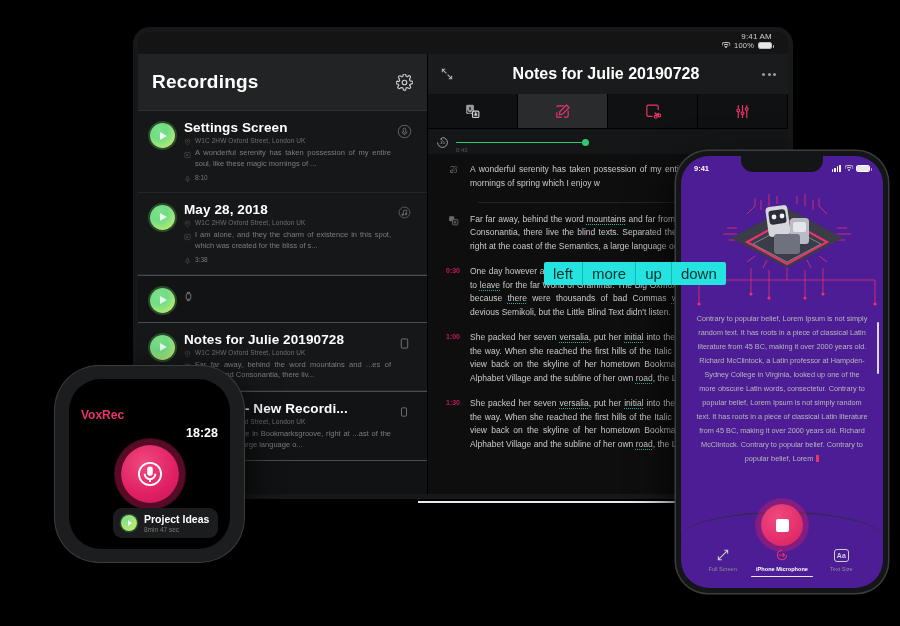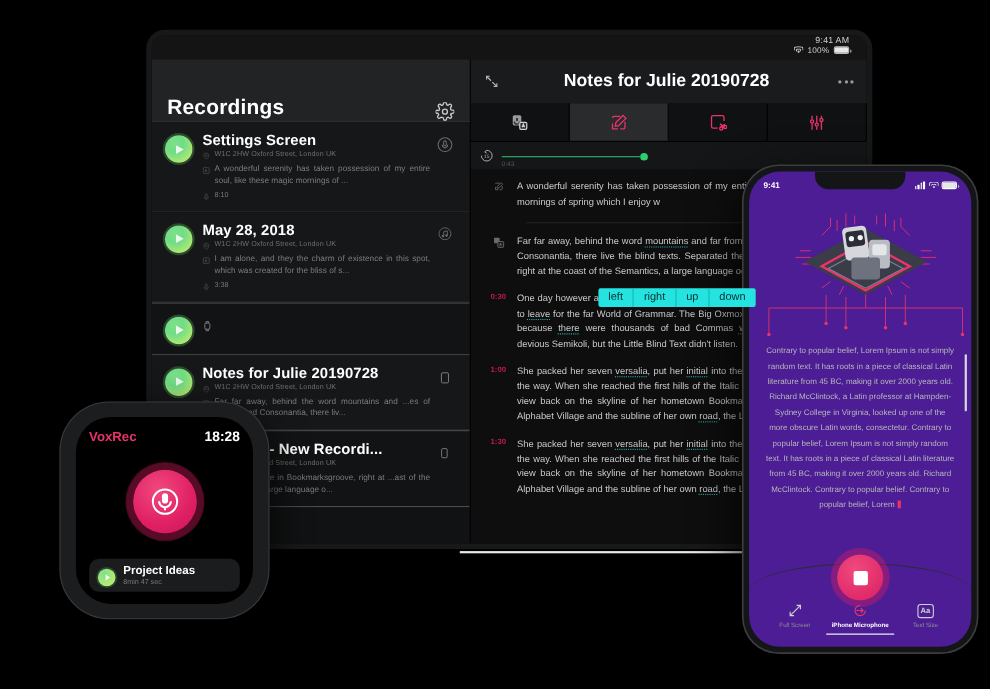--- a/index.html
+++ b/index.html
@@ -29,7 +29,7 @@
 
   
   .pane-left { width:290px; background:#111213; border-right:1px solid #000; display:flex; flex-direction:column; }
-  .pl-head { height:57px; background:#222325; display:flex; align-items:flex-end;
+  .pl-head { height:57px; background:#222325; display:flex; align-items:center;
              padding:0 14px; border-bottom:1px solid #2d2e30; }
   .pl-title { color:#fff; font-size:19px; font-weight:bold; letter-spacing:.2px; }
   .gear { margin-left:auto; width:17px; height:17px; }

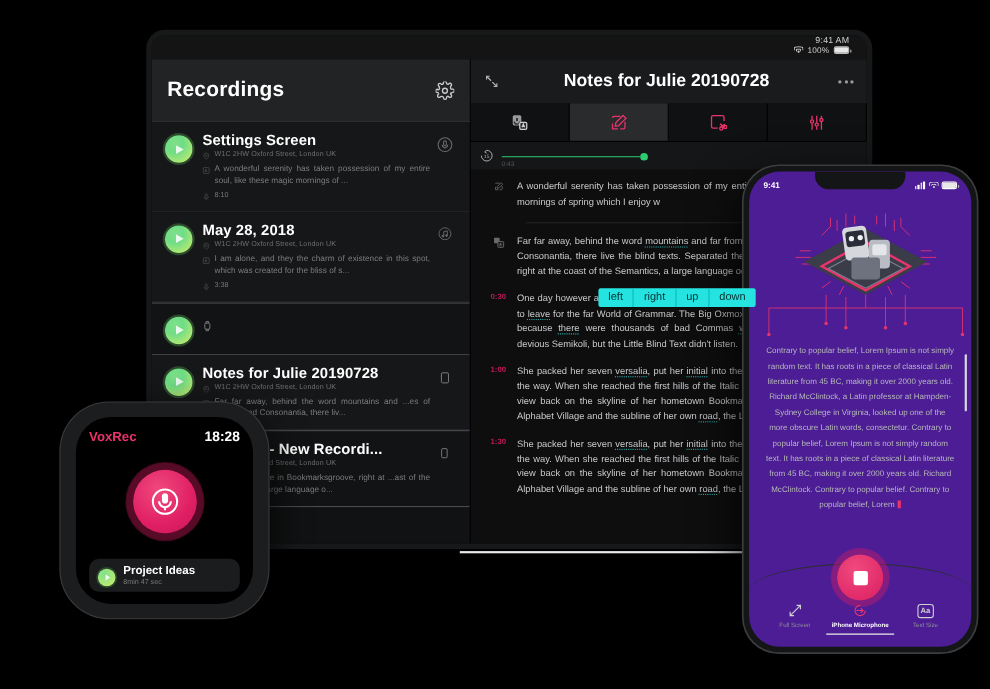--- a/index.html
+++ b/index.html
@@ -82,7 +82,7 @@
         text-decoration-color:#2aa8a8; text-underline-offset:2px; }
   .suggest { position:absolute; left:116px; top:108px; display:flex;
              background:#24e3e0; border-radius:2px; overflow:hidden; z-index:5; }
-  .suggest span { padding:3px 9px; color:#06312f; font-size:10px;
+  .suggest span { padding:3px 9px; color:#06312f; font-size:15px;
                   border-right:1px solid #0fb9b6; white-space:nowrap; }
   .suggest span:last-child { border-right:none; }
 

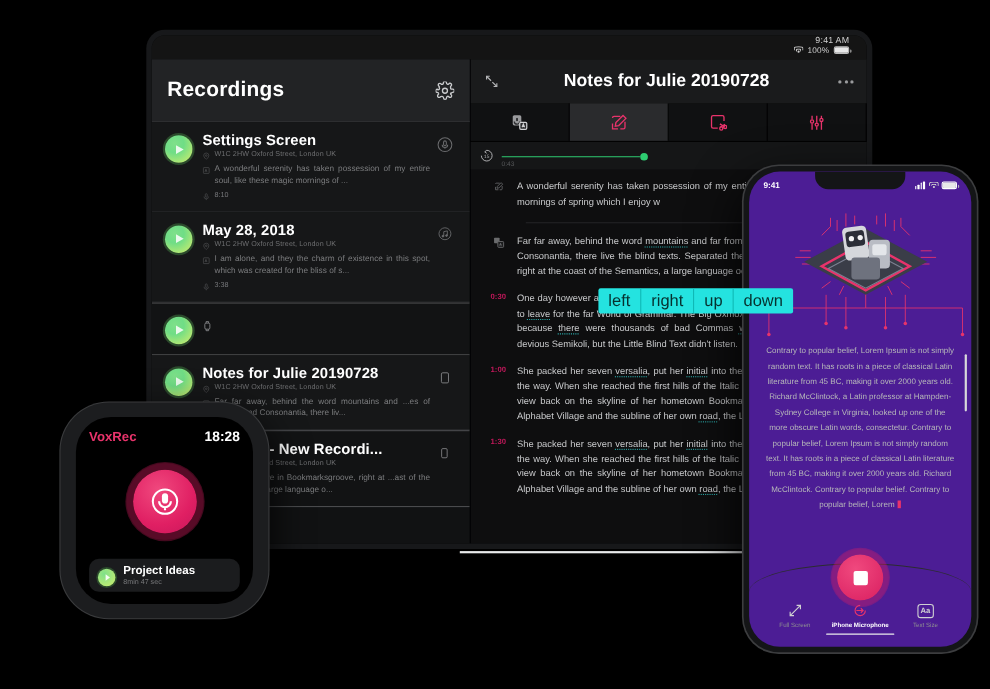--- a/index.html
+++ b/index.html
@@ -442,7 +442,7 @@
 
           <div class="suggest">
             <span>left</span>
-            <span>right</span>
+            <span>more</span>
             <span>up</span>
             <span>down</span>
           </div>

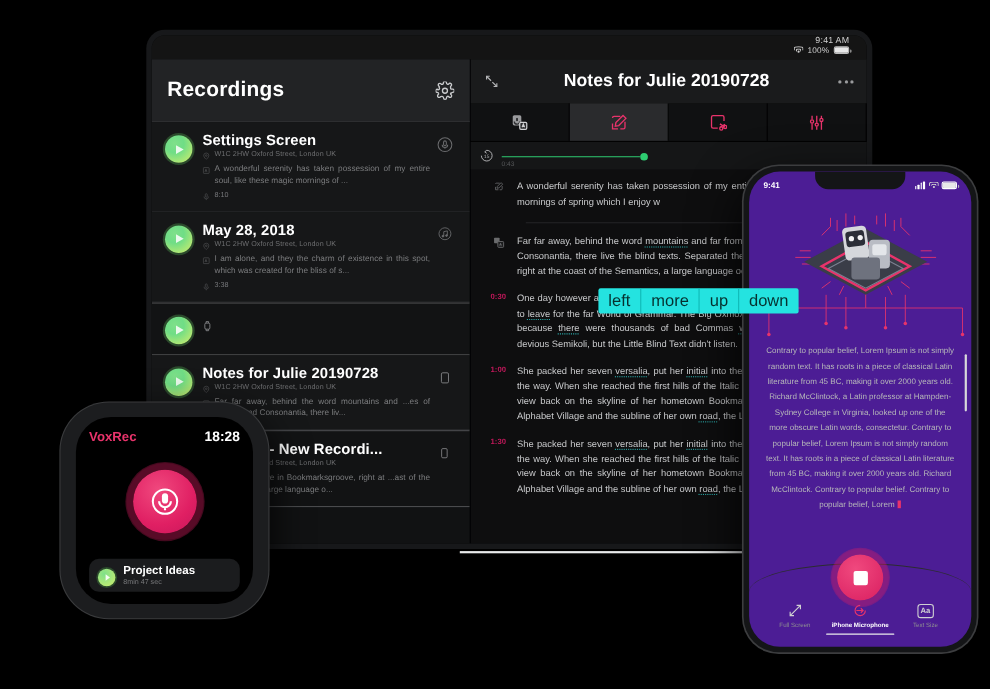--- a/index.html
+++ b/index.html
@@ -95,7 +95,7 @@
                padding:11px 12px; display:flex; flex-direction:column; }
   .w-top { display:flex; align-items:center; }
   .w-brand { color:#e8336b; font-size:12px; font-weight:bold; }
-  .w-time { margin-left:auto; color:#fff; font-size:12.5px; font-weight:bold; }
+  .w-time { margin-left:auto; color:#fff; font-size:12.5px; font-weight:bold;margin-top:36px; }
   .w-mid { flex:1; display:flex; align-items:center; justify-content:center; }
   .w-btn { width:58px; height:58px; border-radius:50%;
            background:radial-gradient(circle at 40% 32%, #f0497e 0%, #e01f63 60%, #c7165a 100%);

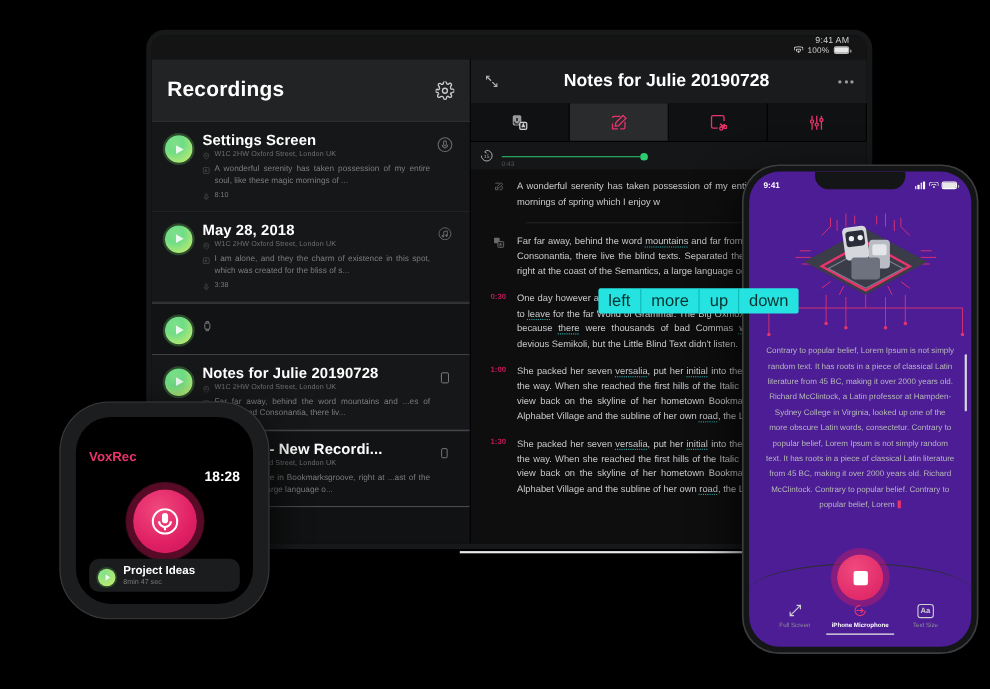--- a/index.html
+++ b/index.html
@@ -102,7 +102,7 @@
            box-shadow:0 0 0 6px rgba(224,31,99,.13), 0 0 0 7px rgba(224,31,99,.30);
            display:flex; align-items:center; justify-content:center; }
   .w-card { background:#1b1c1e; border-radius:9px; padding:5px 8px;
-            display:flex; align-items:flex-end; gap:7px; }
+            display:flex; align-items:center; gap:7px;margin-left:32px; }
   .w-play { width:16px; height:16px; border-radius:50%;
             background:radial-gradient(circle at 35% 30%, #7fe08a, #cdee6b);
             box-shadow:0 0 0 1.5px #2b4a2c; flex:none;

